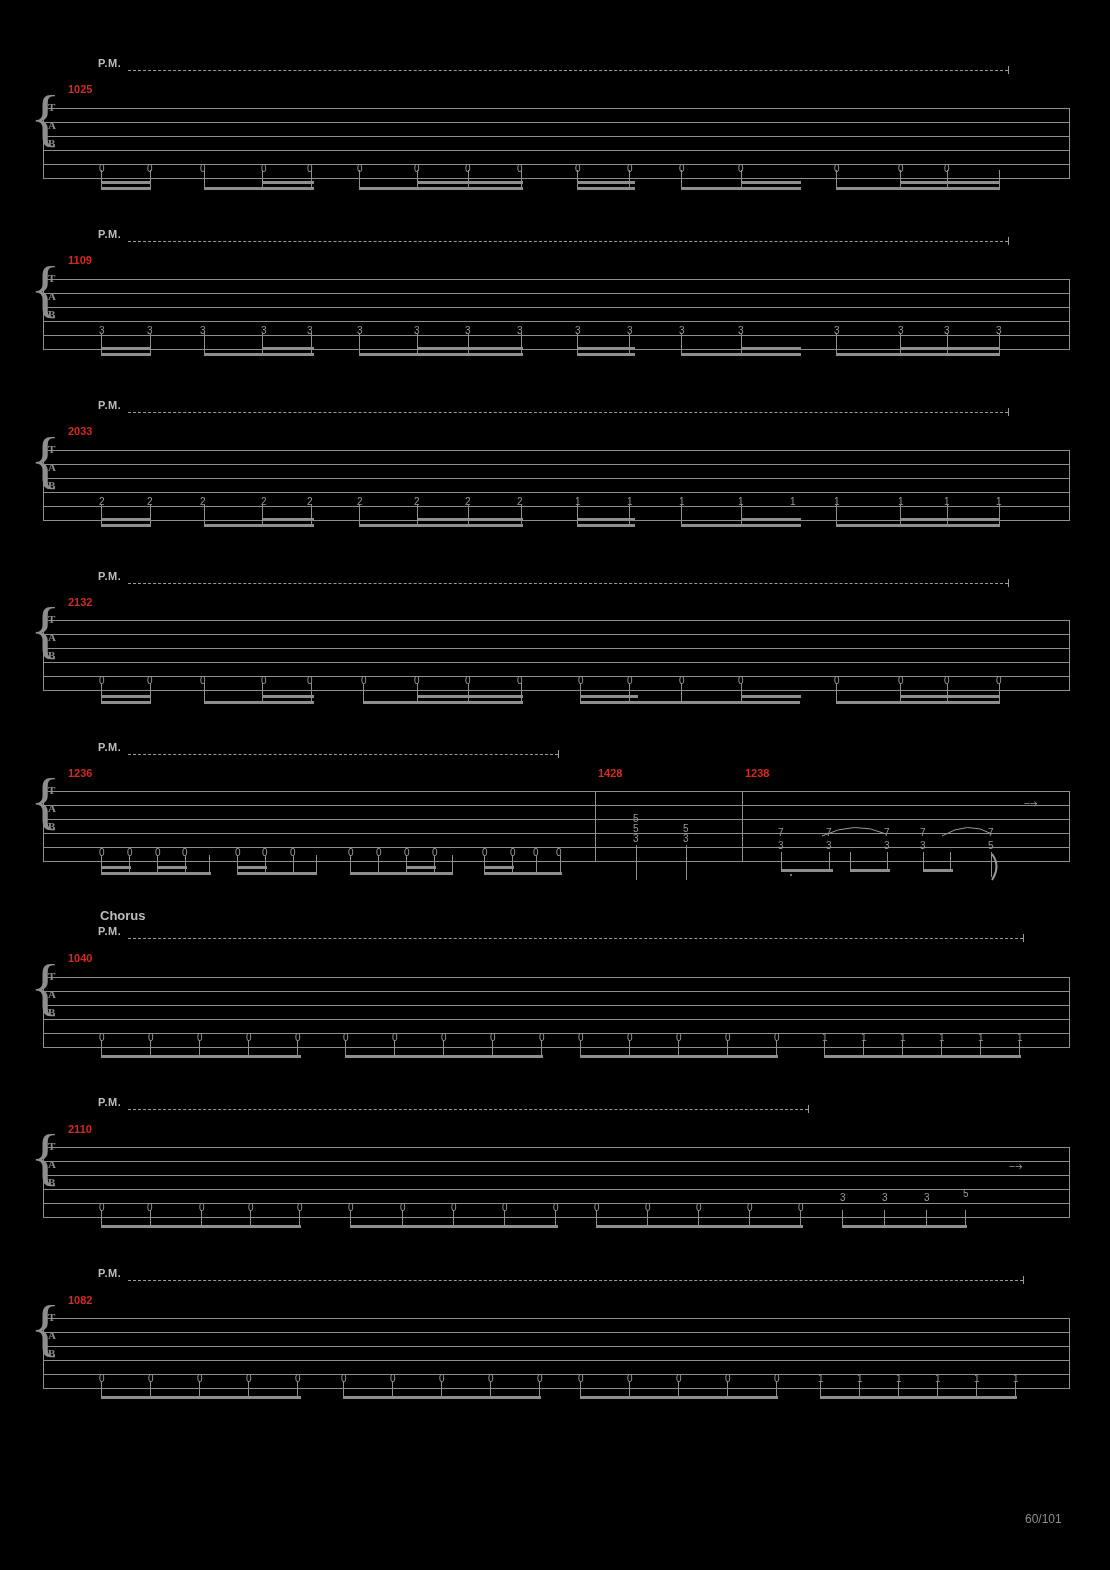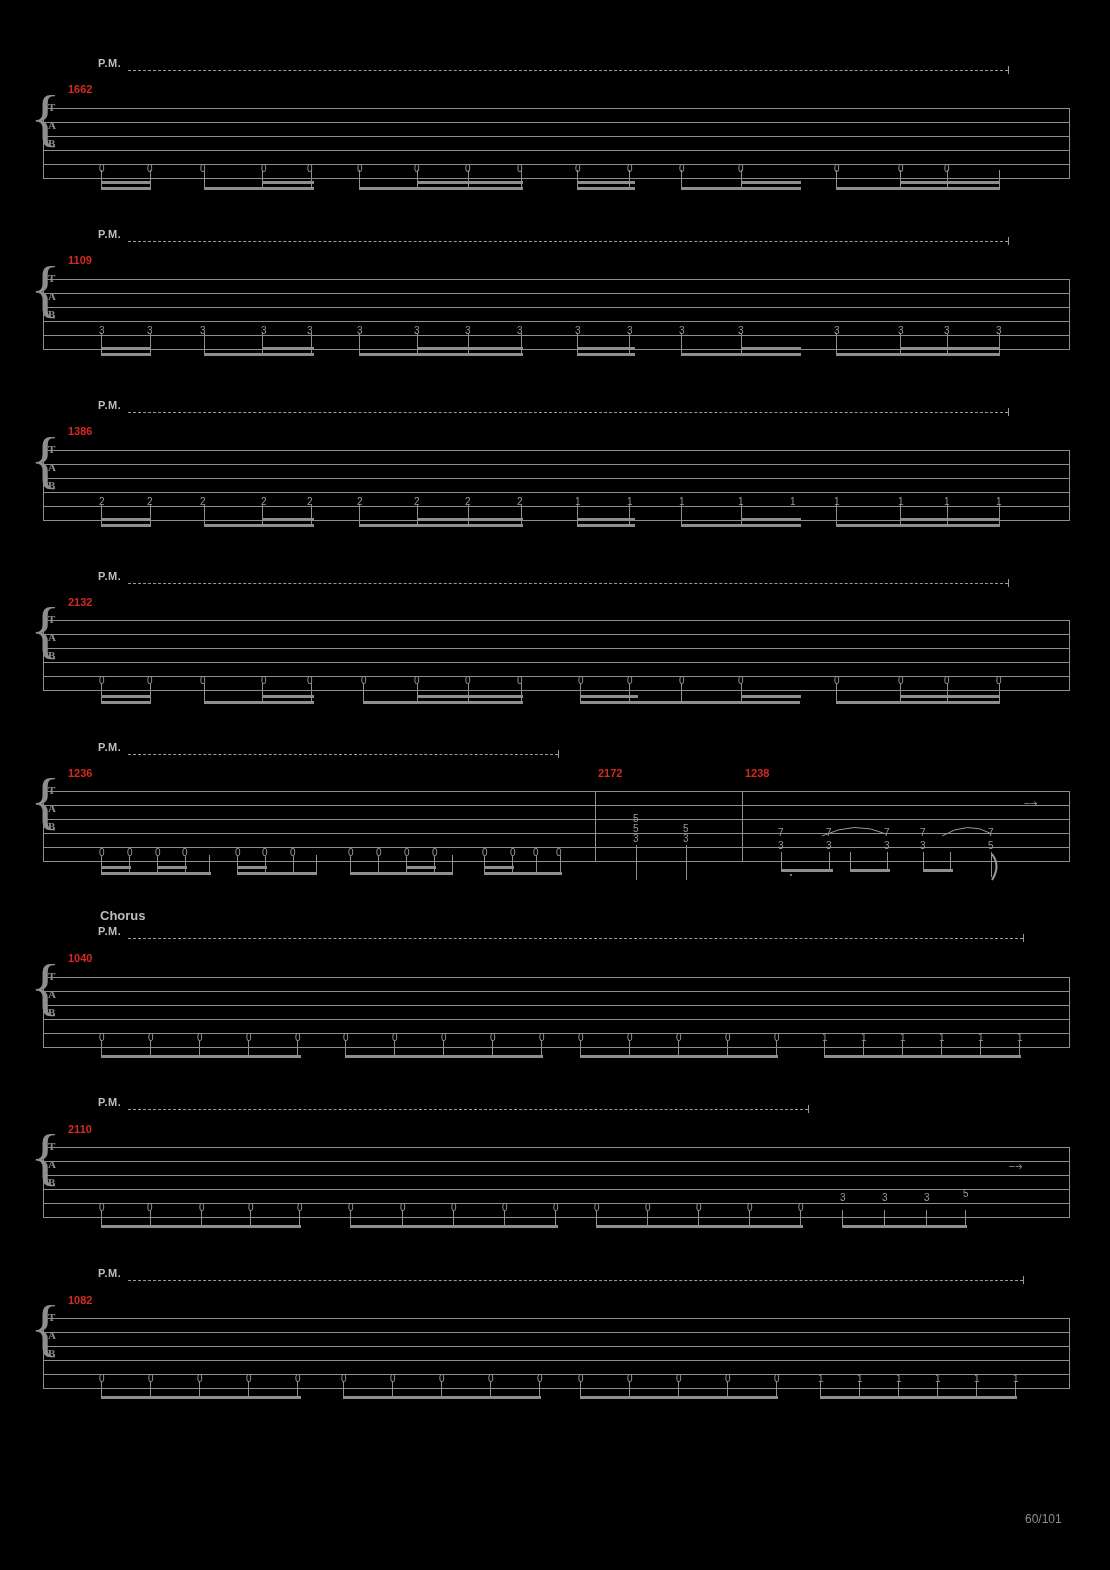--- a/index.html
+++ b/index.html
@@ -43,7 +43,7 @@
     <div class="pm" style="left:98px;top:57px;">P.M.</div>
     <div class="pmline" style="left:128px;top:70px;width:880px;"></div>
     <div class="pmend" style="left:1008px;top:66px;"></div>
-    <div class="measnum" style="left:68px;top:83px;">1662</div>
+    <div class="measnum" style="left:68px;top:83px;">1025</div>
 
     <div class="staff" style="left:0;top:98px;width:1110px;height:90px;">
       <div class="brace" style="left:30px;top:-8px;">{</div>

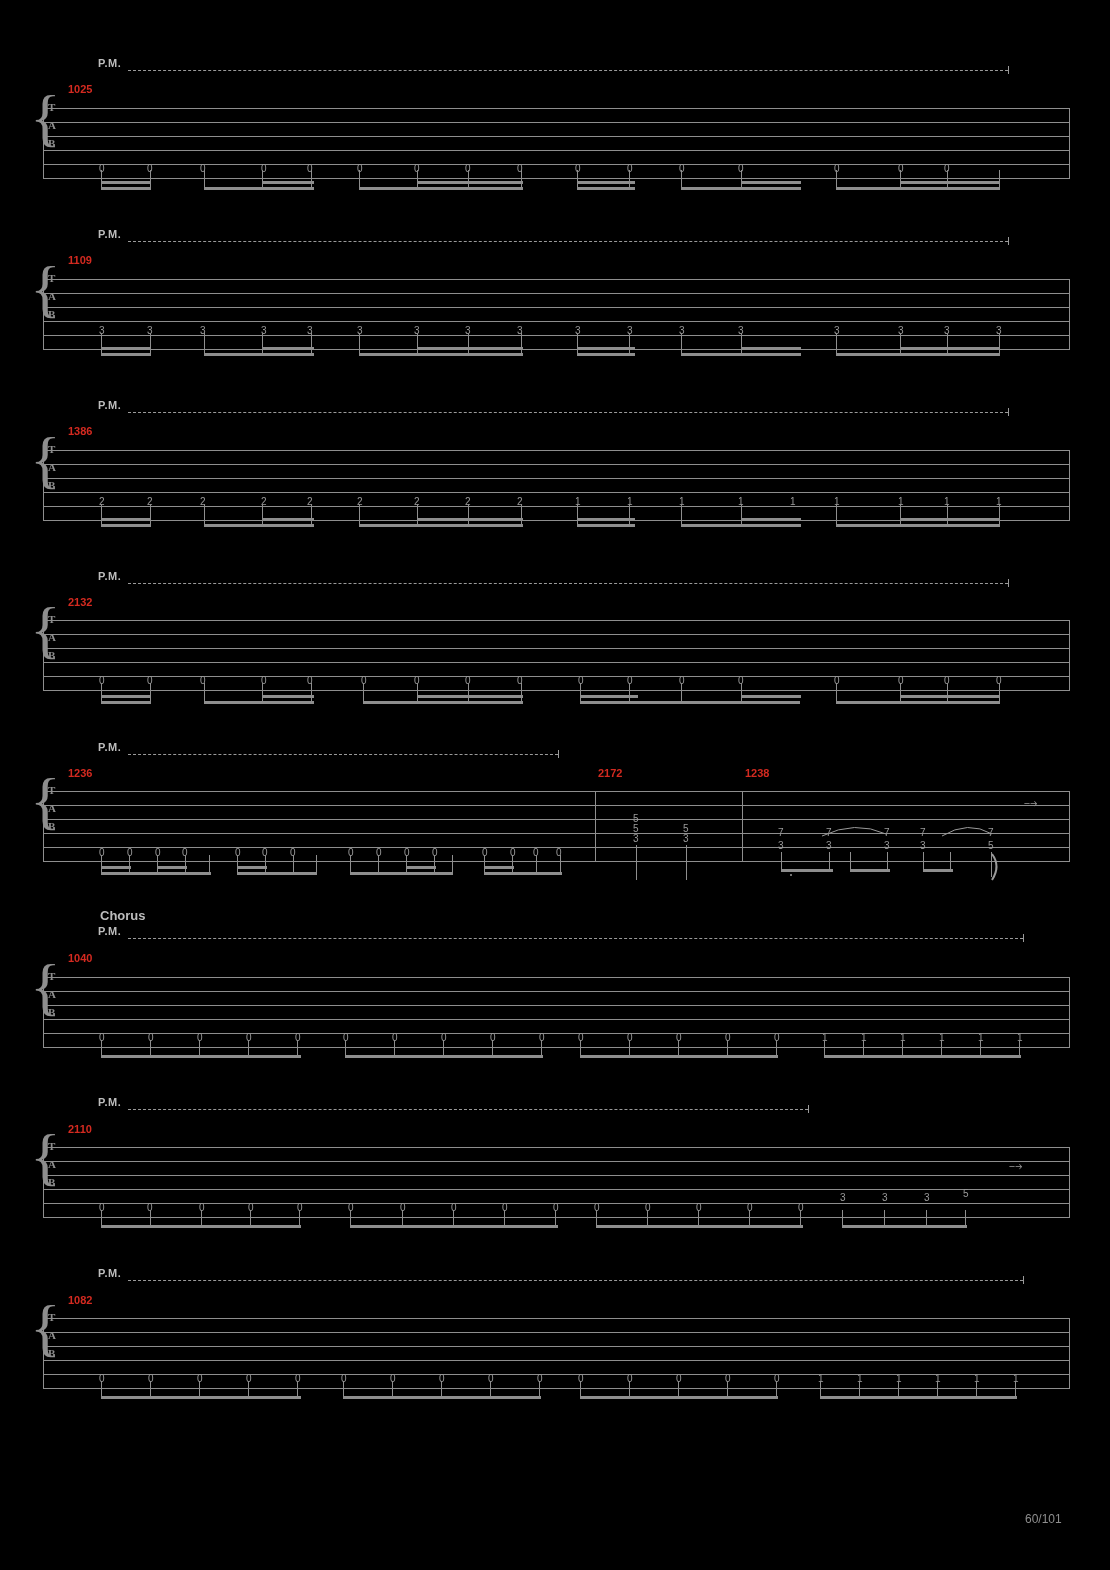--- a/index.html
+++ b/index.html
@@ -194,7 +194,7 @@
     <div class="pm" style="left:98px;top:399px;">P.M.</div>
     <div class="pmline" style="left:128px;top:412px;width:880px;"></div>
     <div class="pmend" style="left:1008px;top:408px;"></div>
-    <div class="measnum" style="left:68px;top:425px;">1386</div>
+    <div class="measnum" style="left:68px;top:425px;">2033</div>
 
     <div class="staff" style="left:0;top:440px;width:1110px;height:90px;">
       <div class="brace" style="left:30px;top:-8px;">{</div>

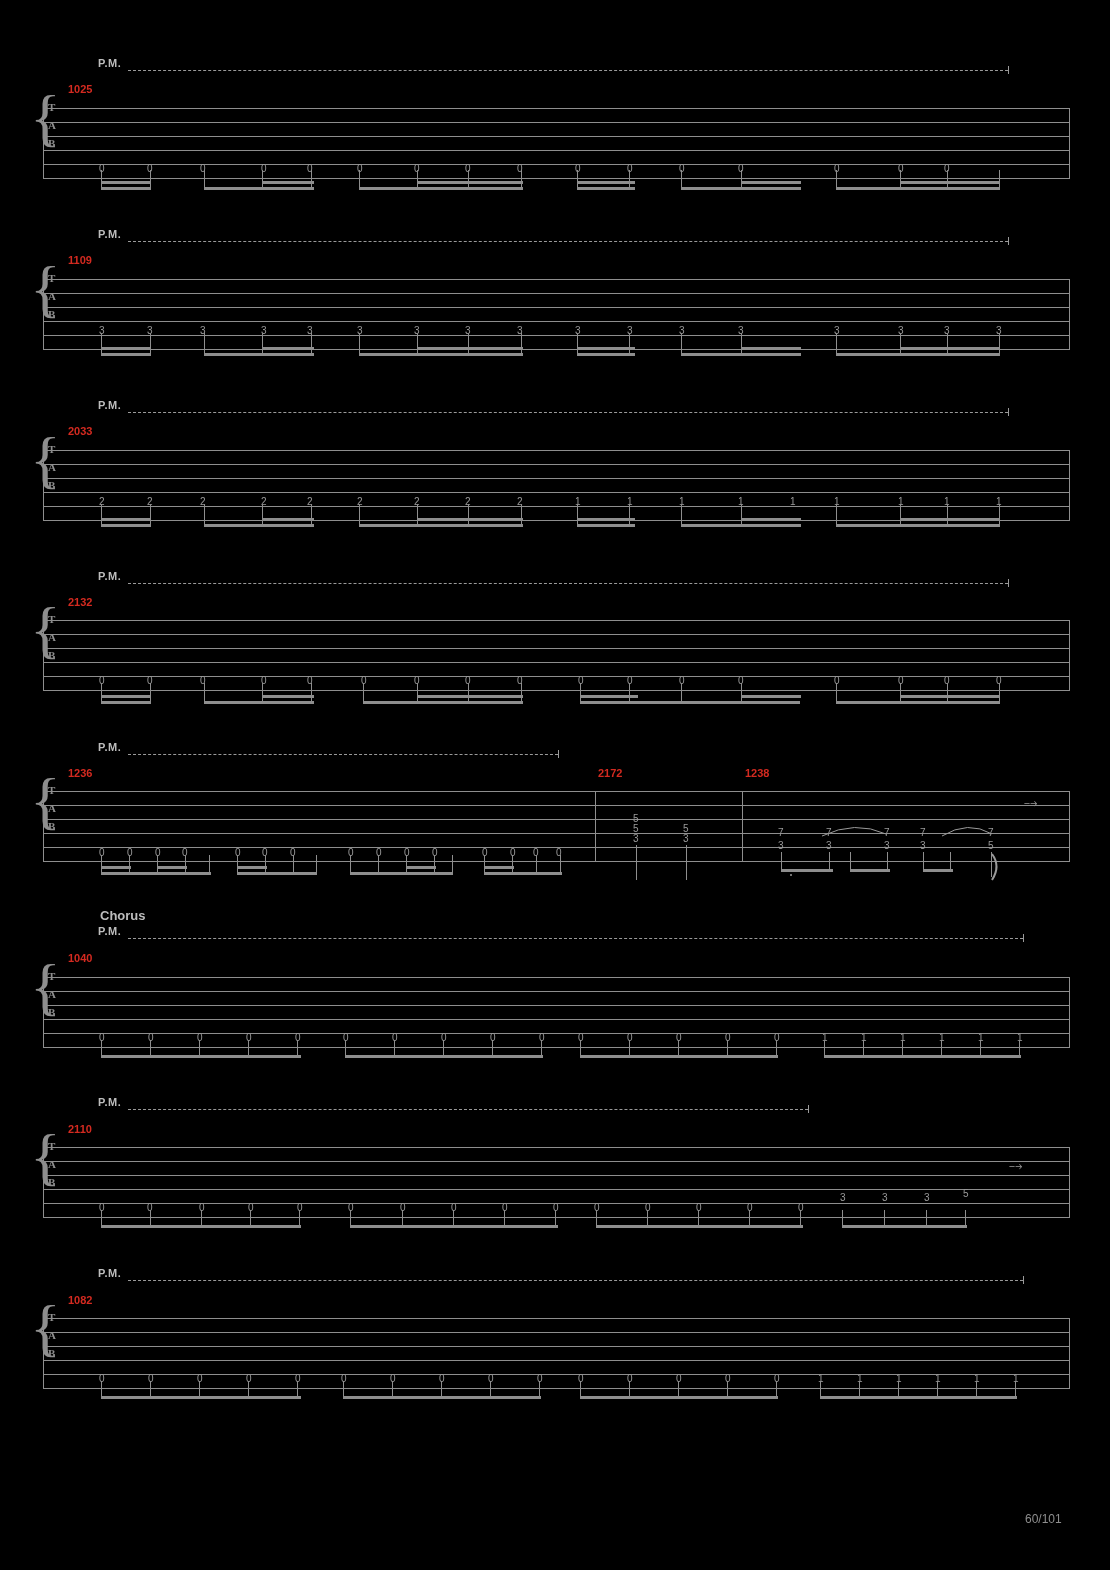--- a/index.html
+++ b/index.html
@@ -343,7 +343,7 @@
     <div class="pmline" style="left:128px;top:754px;width:430px;"></div>
     <div class="pmend" style="left:558px;top:750px;"></div>
     <div class="measnum" style="left:68px;top:767px;">1236</div>
-    <div class="measnum" style="left:598px;top:767px;">2172</div>
+    <div class="measnum" style="left:598px;top:767px;">1428</div>
     <div class="measnum" style="left:745px;top:767px;">1238</div>
 
     <div class="staff" style="left:0;top:781px;width:1110px;height:90px;">

